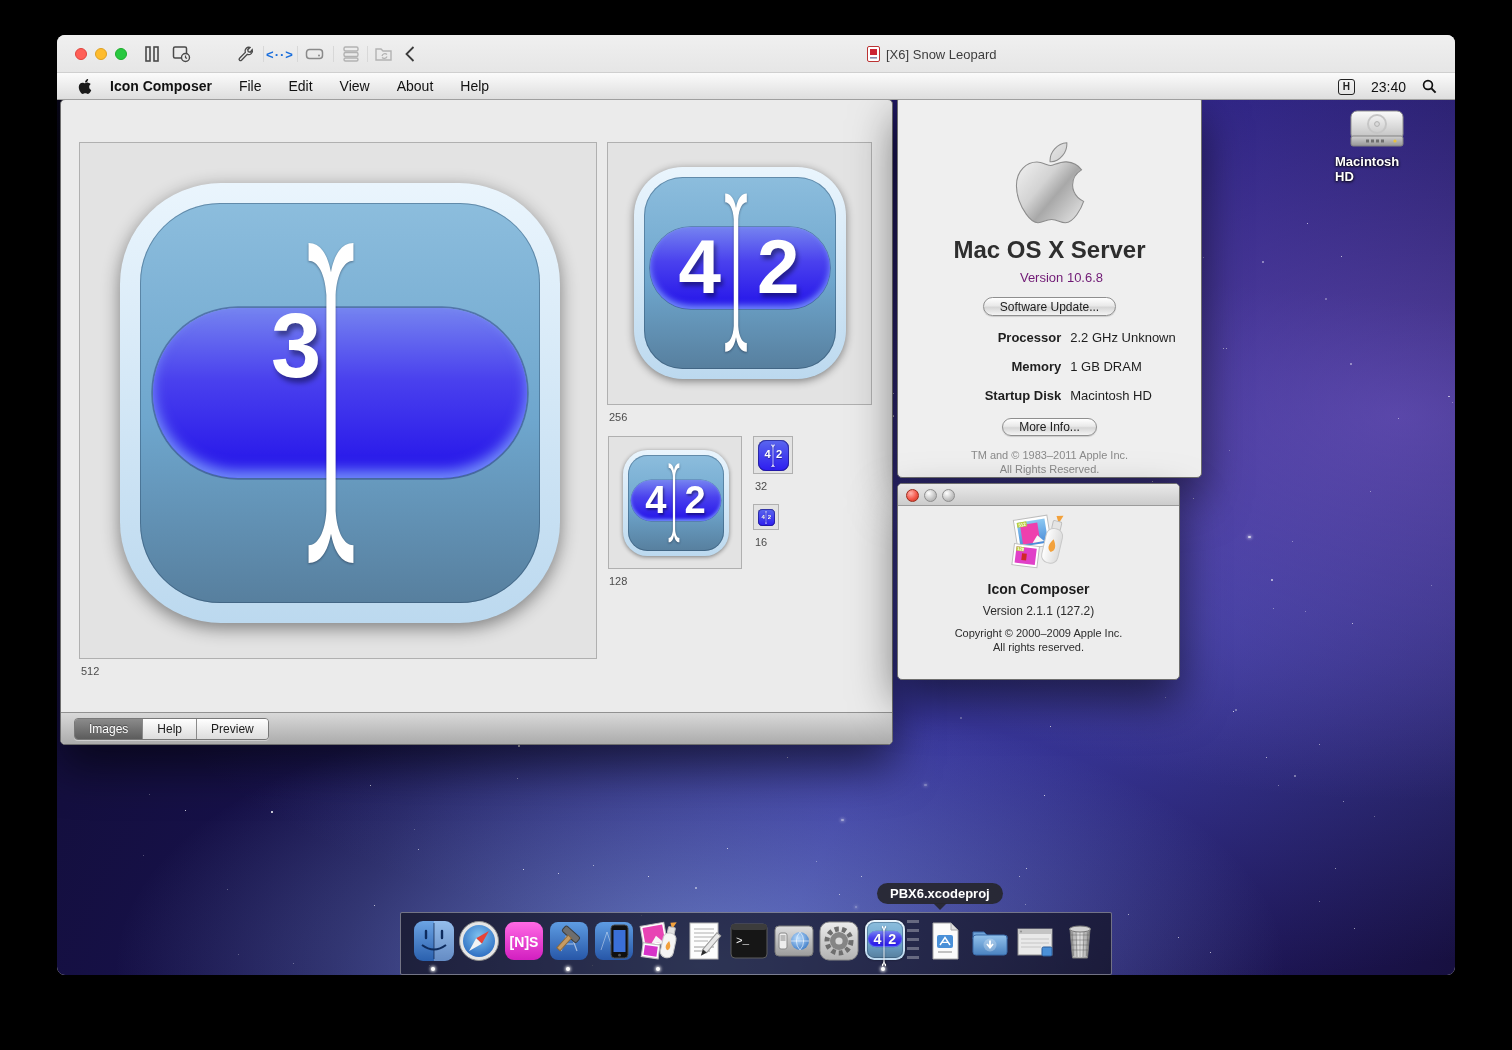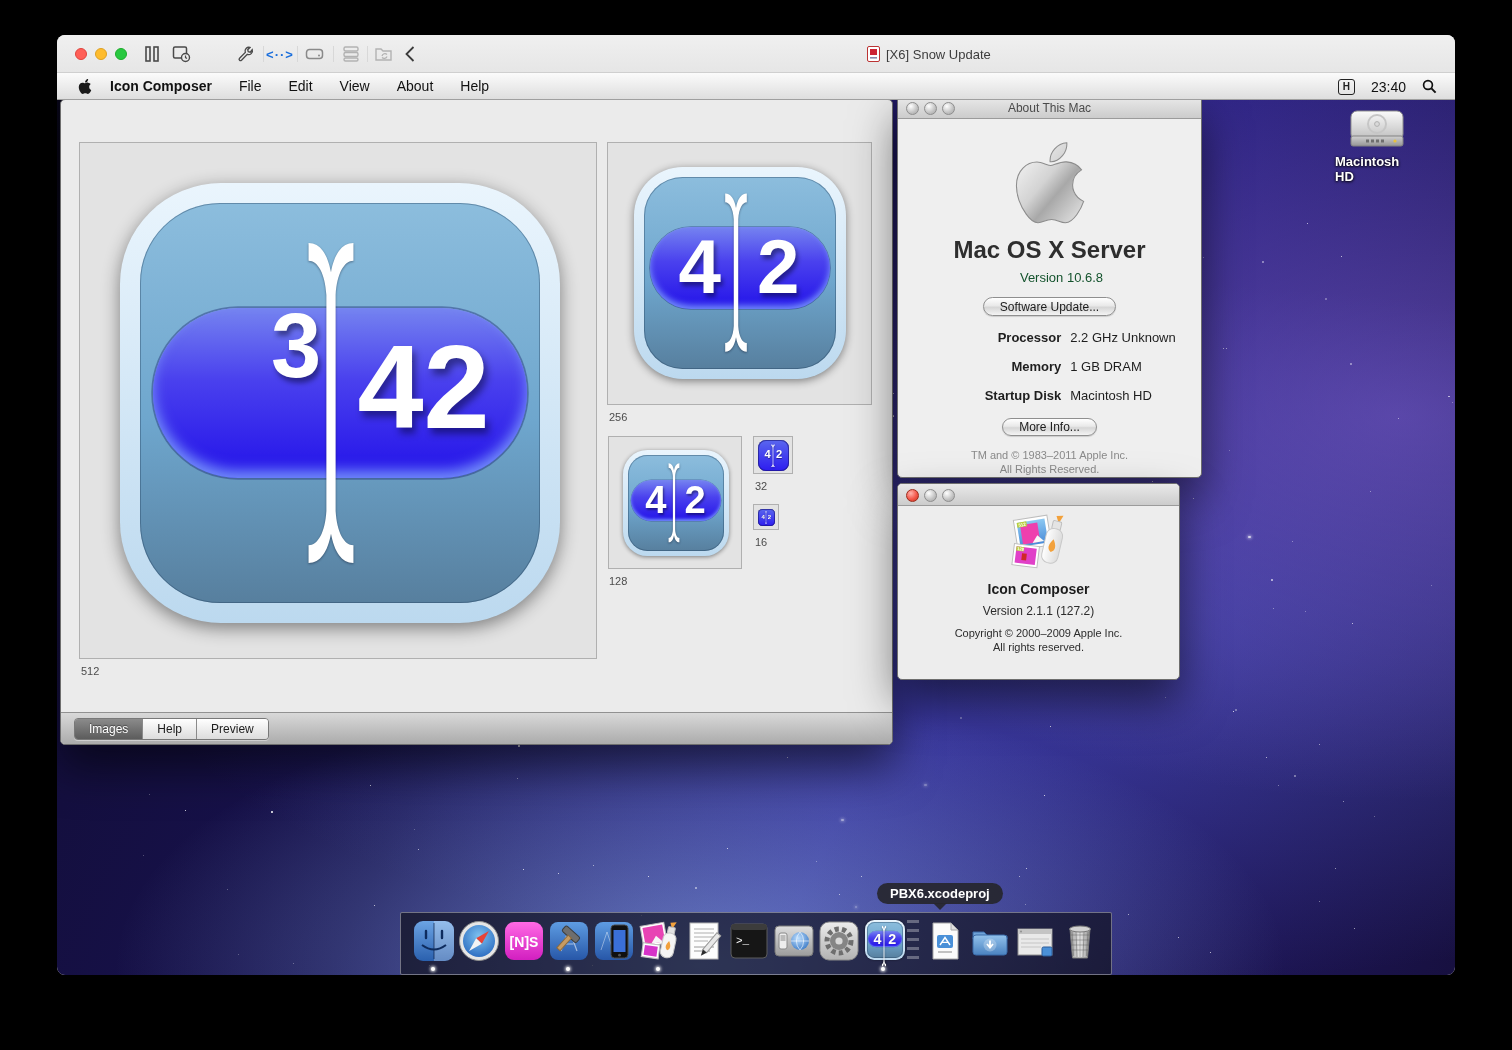--- a/index.html
+++ b/index.html
@@ -218,7 +218,7 @@
             <rect x="3" y="11" width="7" height="1.6" fill="#88a"></rect>
           </svg>
         </span>
-      <span>[X6] Snow Update</span>
+      <span>[X6] Snow Leopard</span>
     </div>
   </div>
 

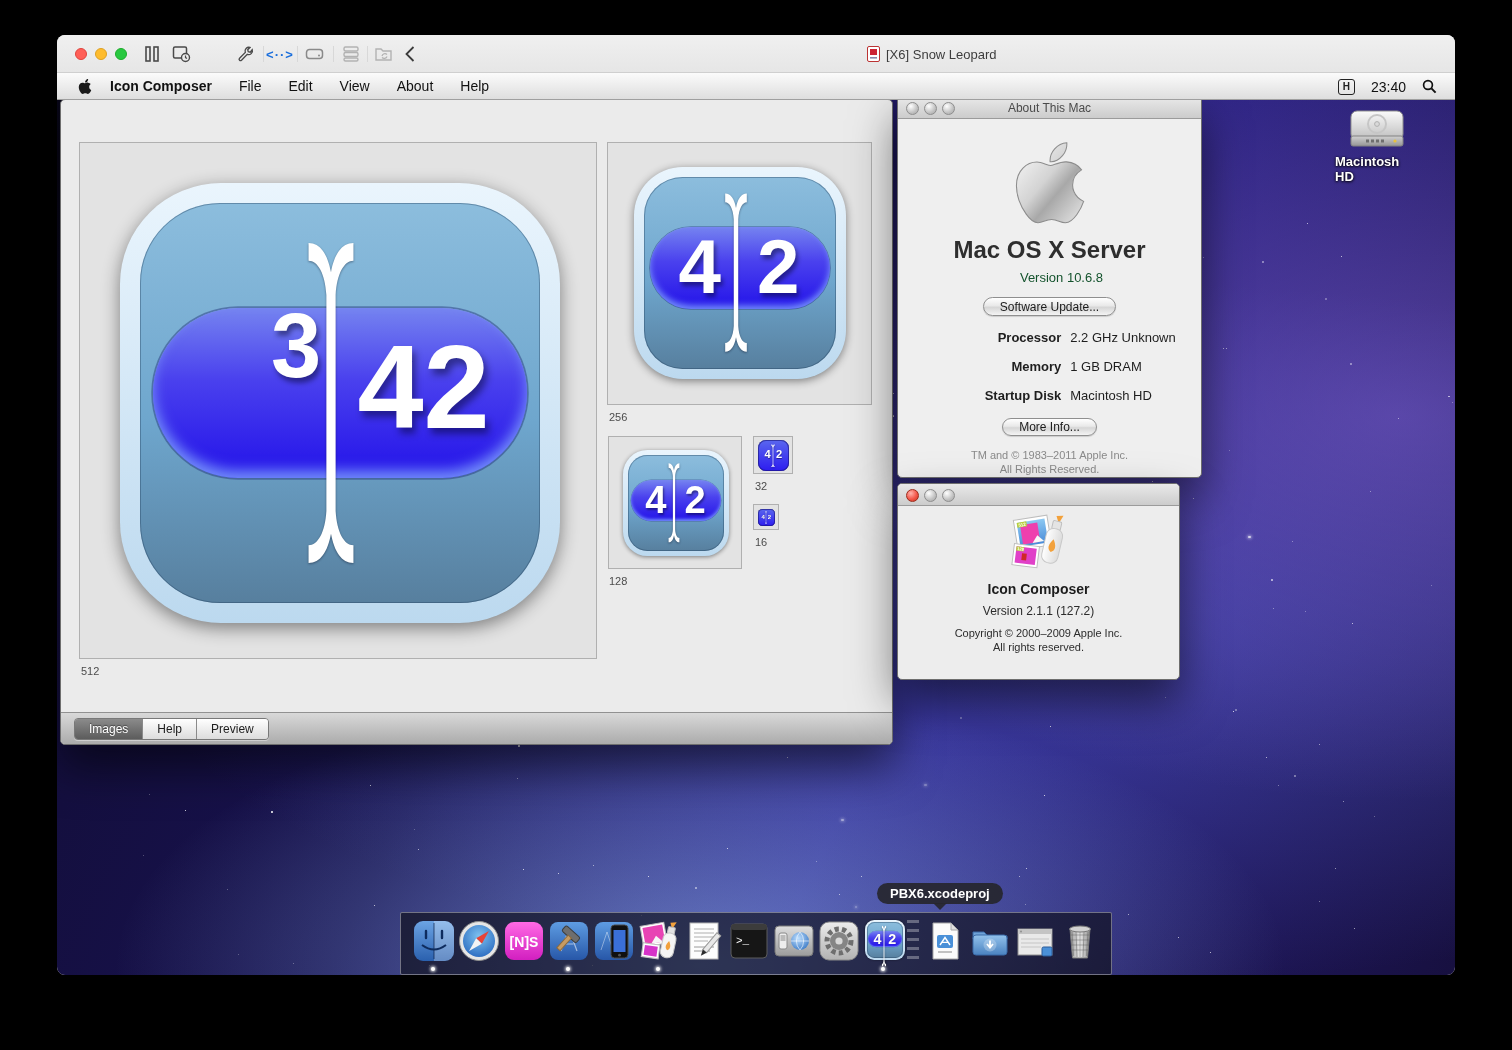--- a/index.html
+++ b/index.html
@@ -508,12 +508,6 @@
     </div>
 
     <div class="mac-window" id="aboutmac-win">
-      <div class="mac-titlebar">
-        <span class="orb orb1"></span>
-        <span class="orb orb2"></span>
-        <span class="orb orb3"></span>
-        <span style="font-size:12px;color:#4a4a4a">About This Mac</span>
-      </div>
       <div class="aboutmac-body">
         <svg width="72" height="94" viewBox="0 0 384 512" style="margin-top:18px">
           <defs>

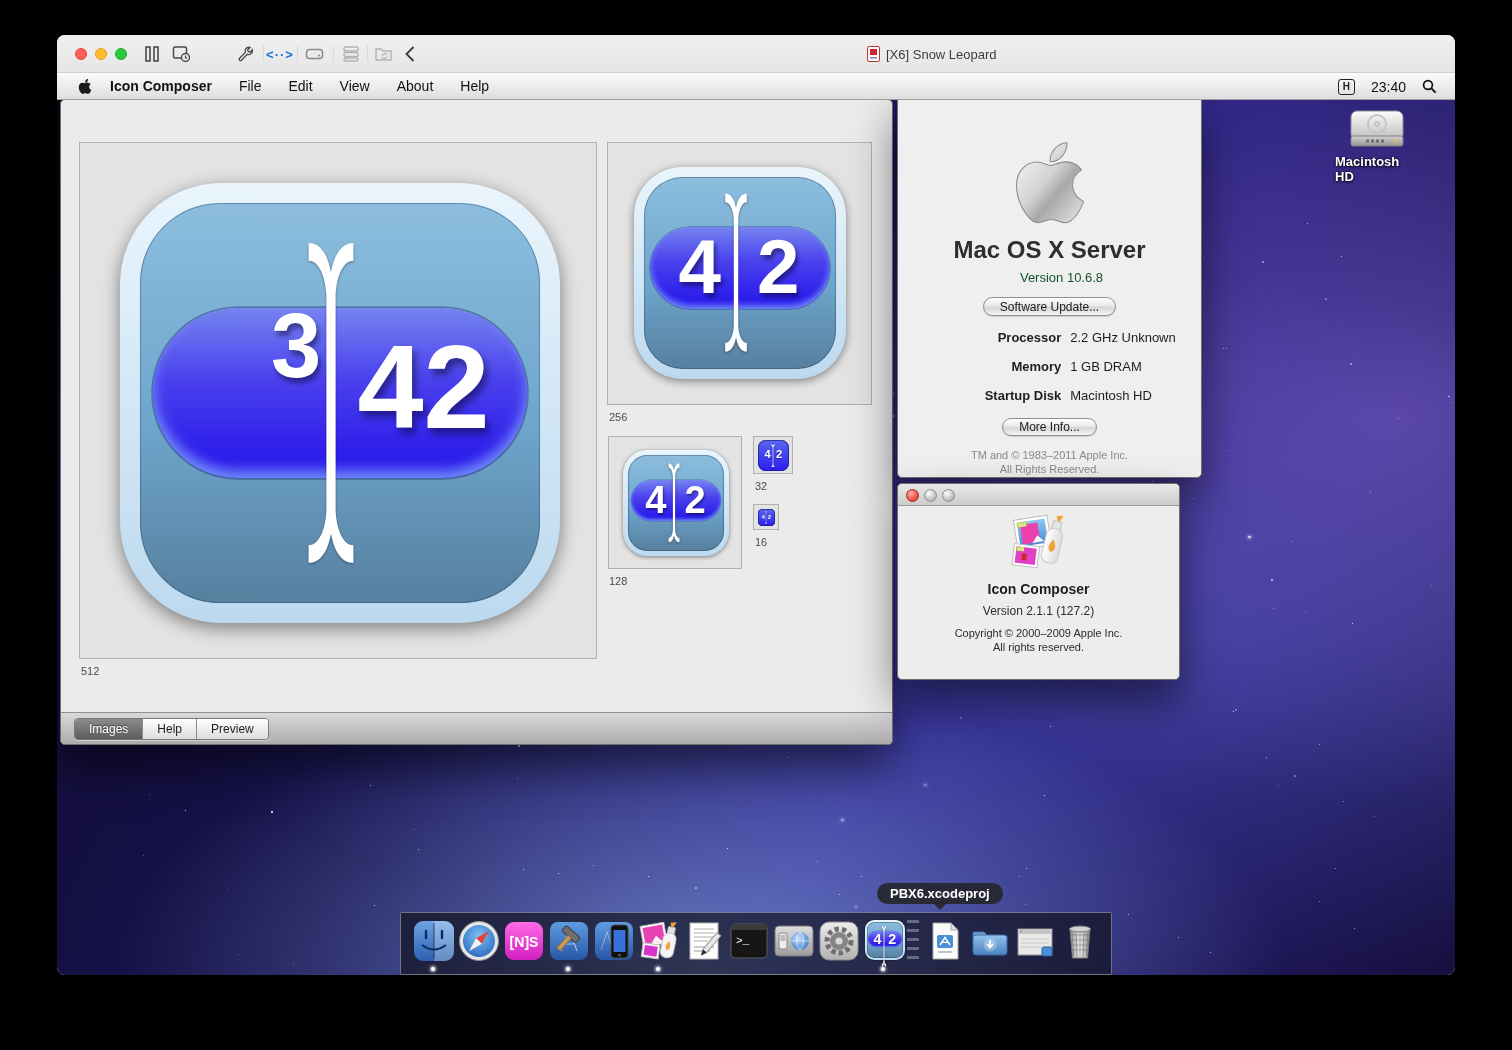--- a/index.html
+++ b/index.html
@@ -104,7 +104,7 @@
   .aboutmac-body { position:absolute; top:22px; left:0; right:0; bottom:0;
     display:flex; flex-direction:column; align-items:center; text-align:center; }
   .am-product { font-size:24px; font-weight:bold; color:#2e2e2e; margin-top:8px; }
-  .am-version { font-size:13px; color:#14532d; margin-top:6px;margin-left:24px; }
+  .am-version { font-size:13px; color:#701a75; margin-top:6px;margin-left:24px; }
   .aqua-btn { margin-top:12px; height:19px; padding:0 16px; display:inline-flex; align-items:center;
     border:1px solid #8f8f8f; border-radius:10px; font-size:12px; color:#1c1c1c;
     background:linear-gradient(#ffffff,#e9e9e9 45%,#d6d6d6 55%,#f4f4f4);

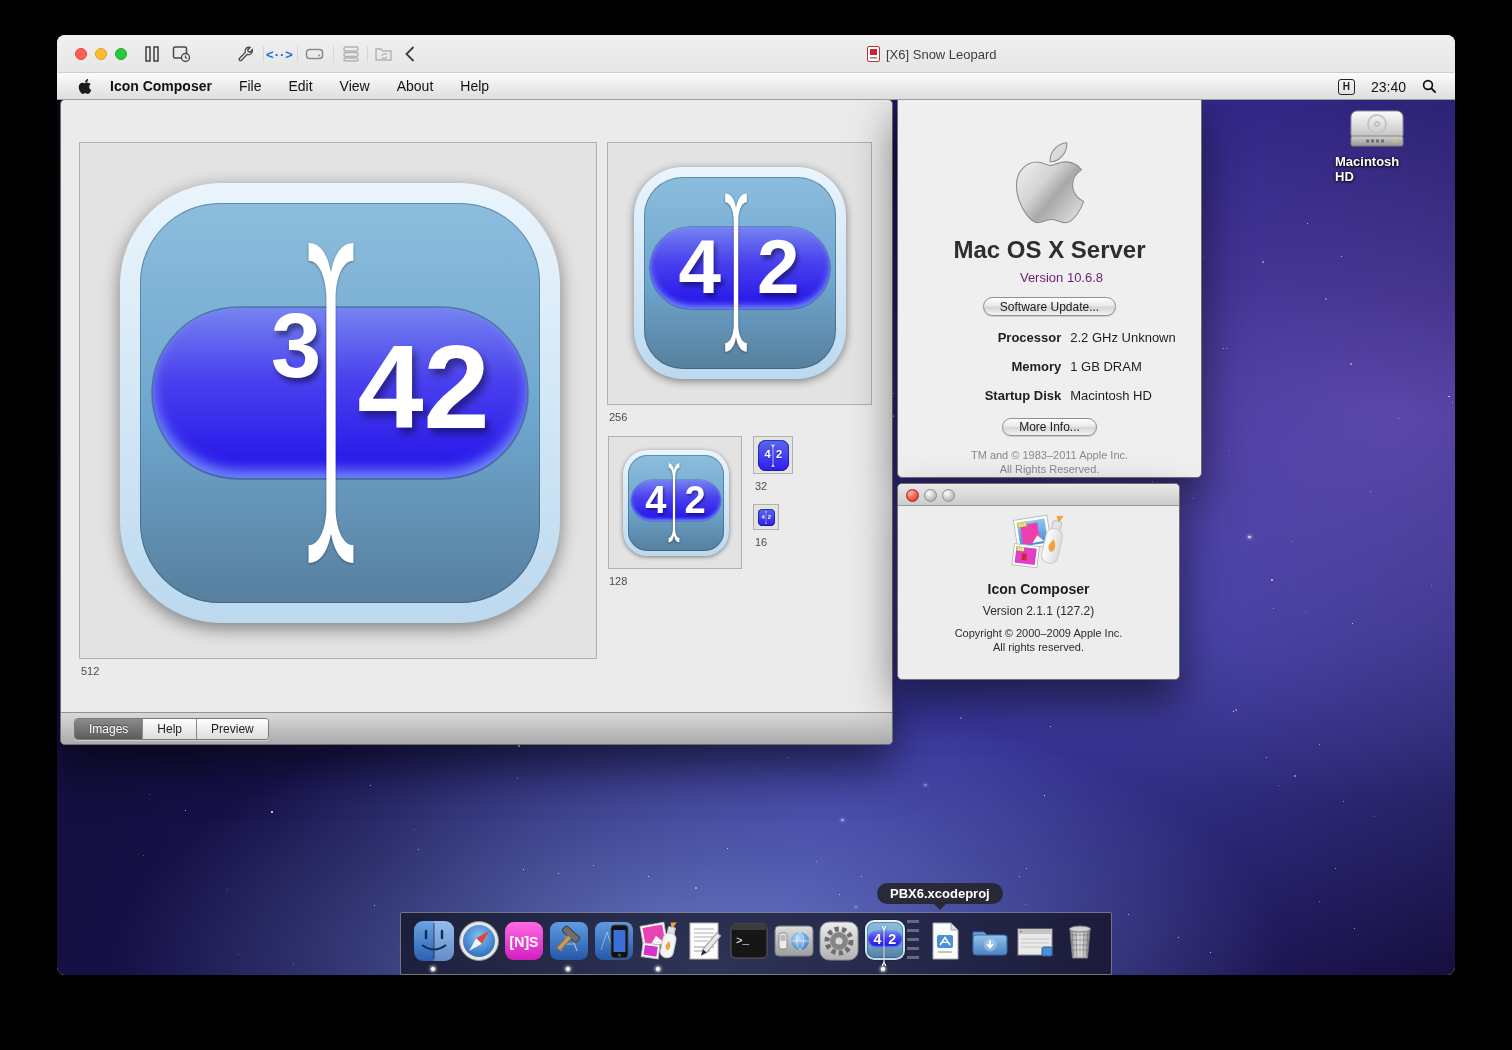--- a/index.html
+++ b/index.html
@@ -429,7 +429,6 @@
                 <div class="ic42-body"></div>
                 <div class="ic42-pill"></div>
                 <div class="ic42-t ic42-3">3</div>
-                <div class="ic42-t ic42-42">42</div>
                 <svg class="ic42-ibeam" viewBox="0 0 100 260" preserveAspectRatio="none" style="width:15%">
                   <path fill="#fff" d="M16,4 C34,4 45,13 50,27 C55,13 66,4 84,4 L84,18 C70,18 59,28 57,45 L57,215 C59,232 70,242 84,242 L84,256 C66,256 55,247 50,233 C45,247 34,256 16,256 L16,242 C30,242 41,232 43,215 L43,45 C41,28 30,18 16,18 Z"></path>
                 </svg>

